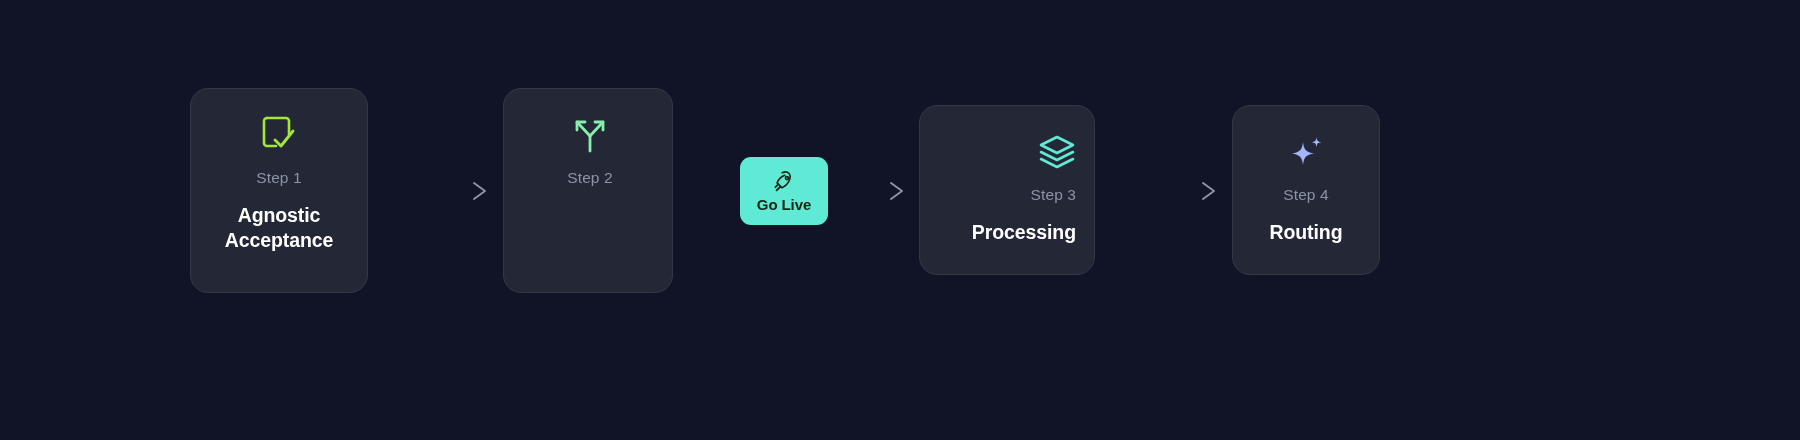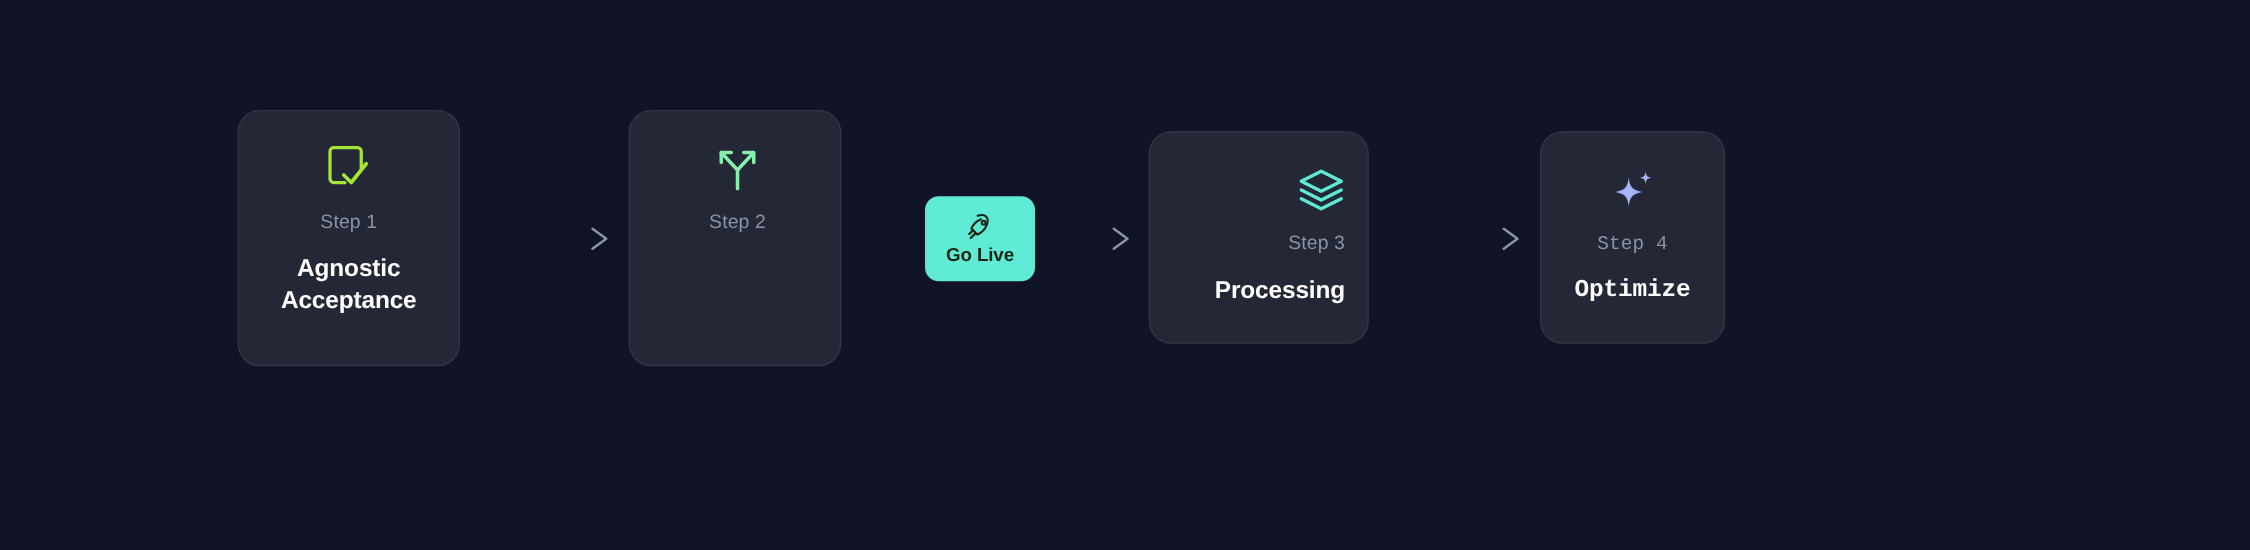--- a/index.html
+++ b/index.html
@@ -40,7 +40,7 @@
   .card-1 { left: 190px;  top: 88px;  width: 178px; height: 205px; }
   .card-2 { left: 503px;  top: 88px;  width: 170px; height: 205px; padding-left: 22px; }
   .card-3 { left: 919px;  top: 105px; width: 176px; height: 170px; align-items: flex-end; }
-  .card-4 { left: 1232px; top: 105px; width: 148px; height: 170px; font-family: Liberation Mono, monospace; }
+  .card-4 { left: 1232px; top: 105px; width: 148px; height: 170px; }
 
   .step-icon {
     height: 40px;

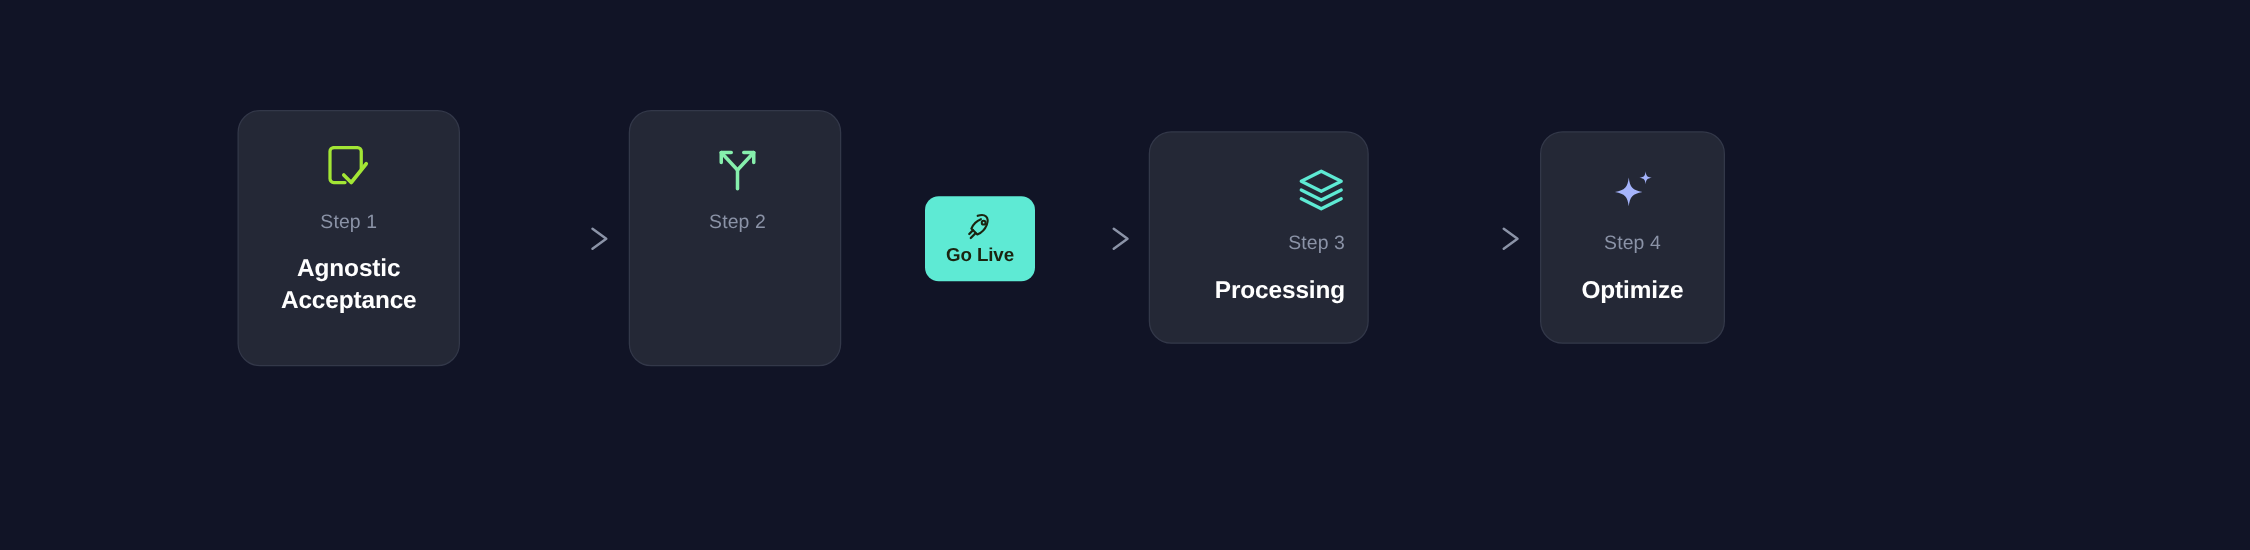--- a/index.html
+++ b/index.html
@@ -220,7 +220,7 @@
       </svg>
     </div>
     <div class="step-eyebrow">Step 4</div>
-    <div class="step-title">Optimize</div>
+    <div class="step-title">Routing</div>
   </div>
 
 </div>

